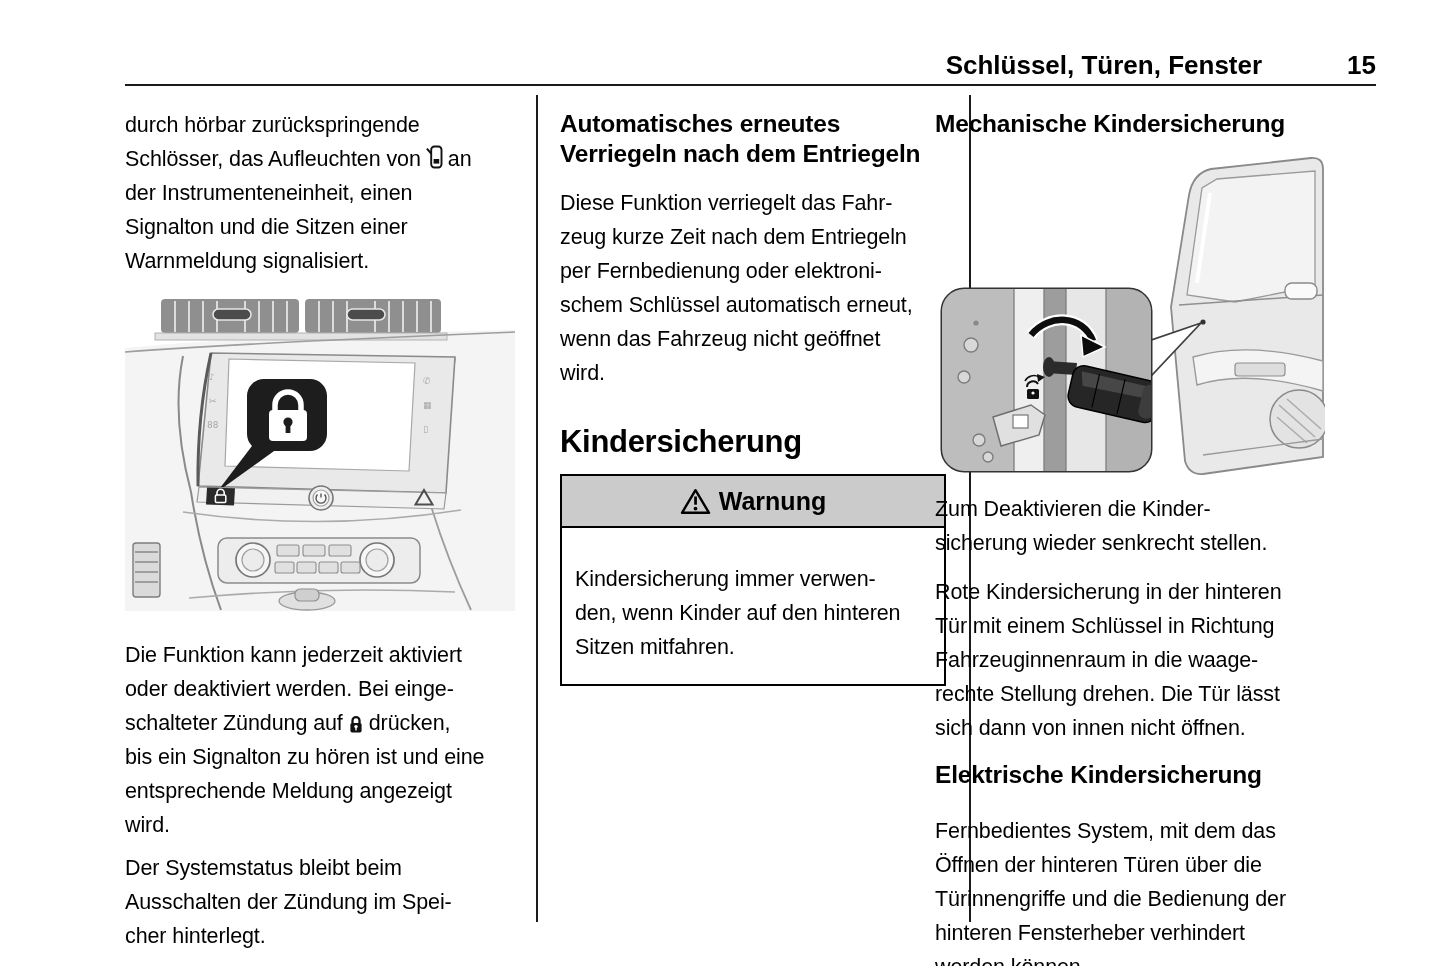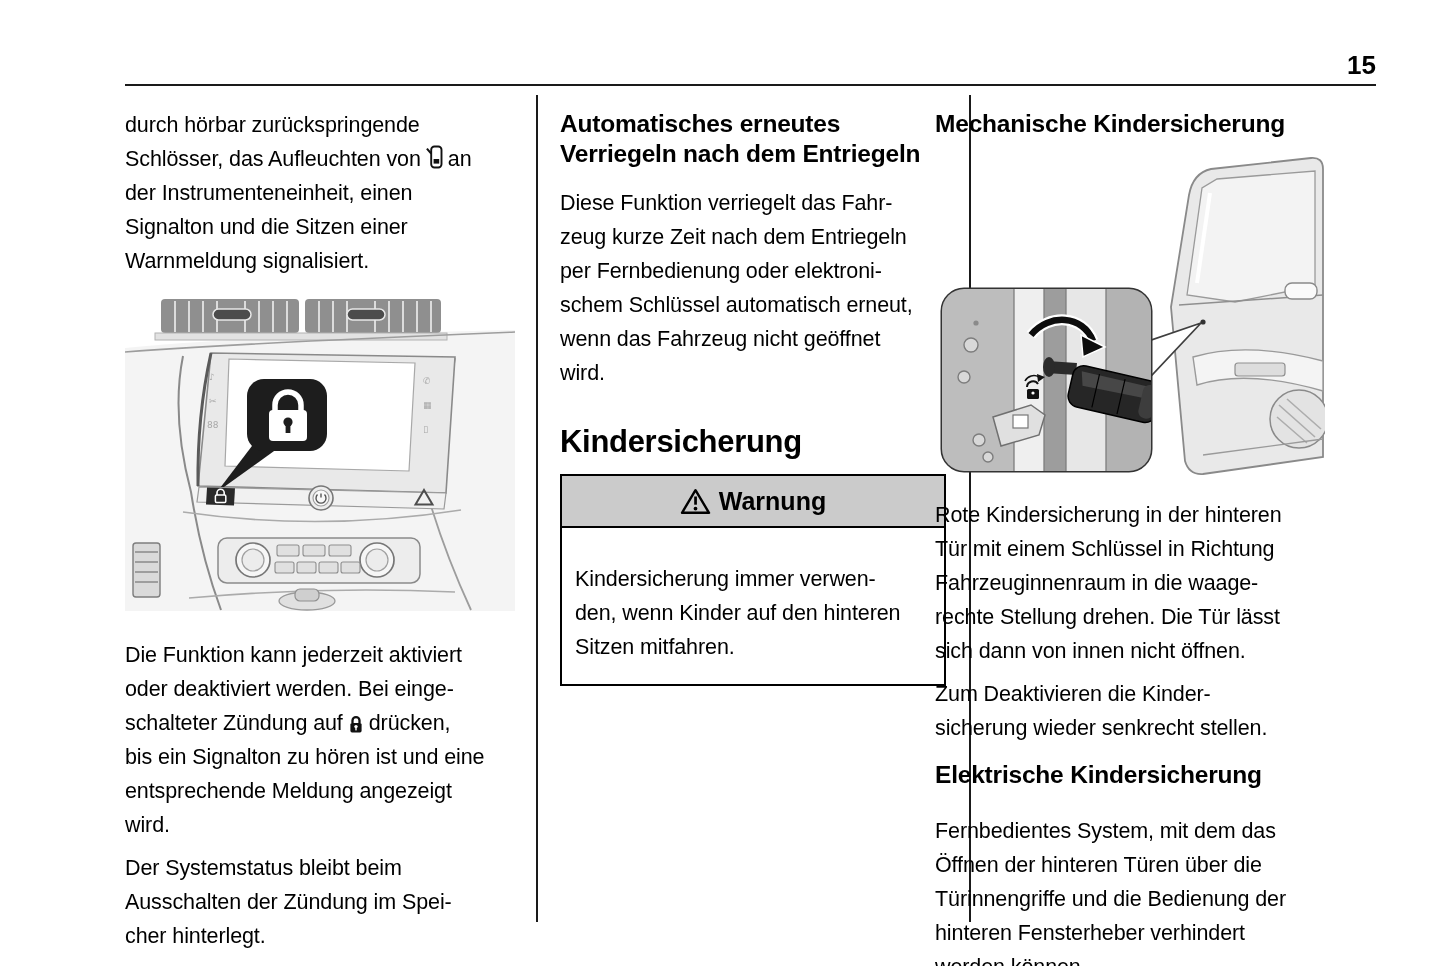--- a/index.html
+++ b/index.html
@@ -64,6 +64,7 @@
 <div class="page">
 
   <div class="header">
+    <span>Schlüssel, Türen, Fenster</span>
     <span>15</span>
   </div>
   <div class="header-rule"></div>

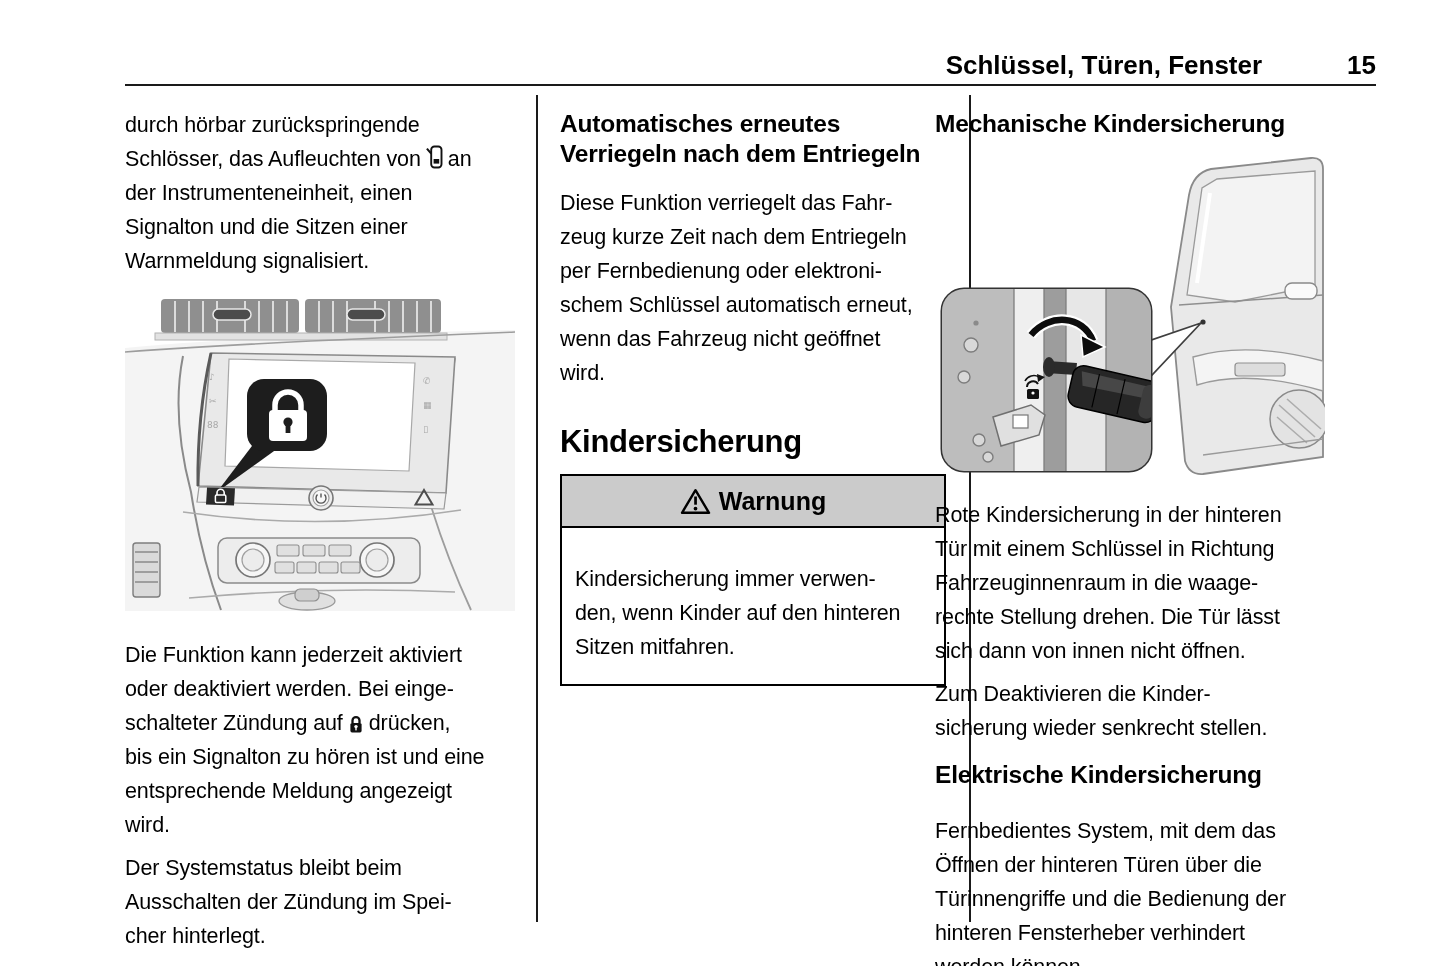--- a/index.html
+++ b/index.html
@@ -295,13 +295,13 @@
       </svg>
     </figure>
 
+    <p class="body-text" style="margin-top:9px;">Zum Deaktivieren die Kinder-
+sicherung wieder senkrecht stellen.</p>
     <p class="body-text" style="margin-top:15px;">Rote Kindersicherung in der hinteren
 Tür mit einem Schlüssel in Richtung
 Fahrzeuginnenraum in die waage-
 rechte Stellung drehen. Die Tür lässt
 sich dann von innen nicht öffnen.</p>
-    <p class="body-text" style="margin-top:9px;">Zum Deaktivieren die Kinder-
-sicherung wieder senkrecht stellen.</p>
     <h3 class="h-col" style="margin-top:15px;">Elektrische Kindersicherung</h3>
     <p class="body-text" style="margin-top:24px;">Fernbedientes System, mit dem das
 Öffnen der hinteren Türen über die

